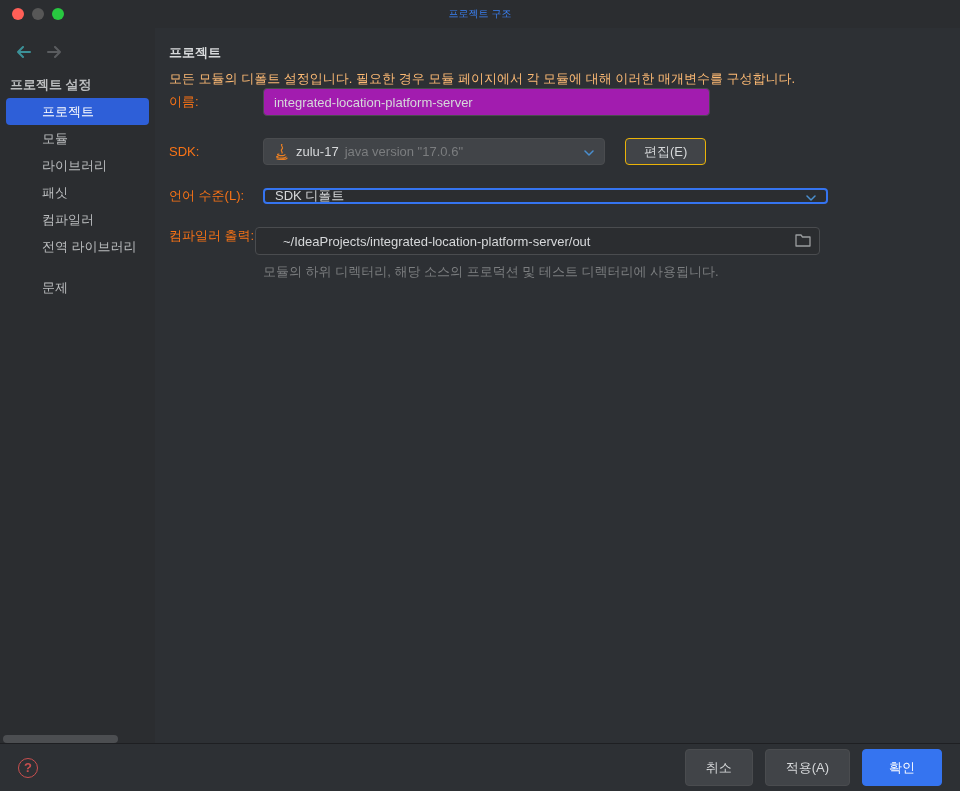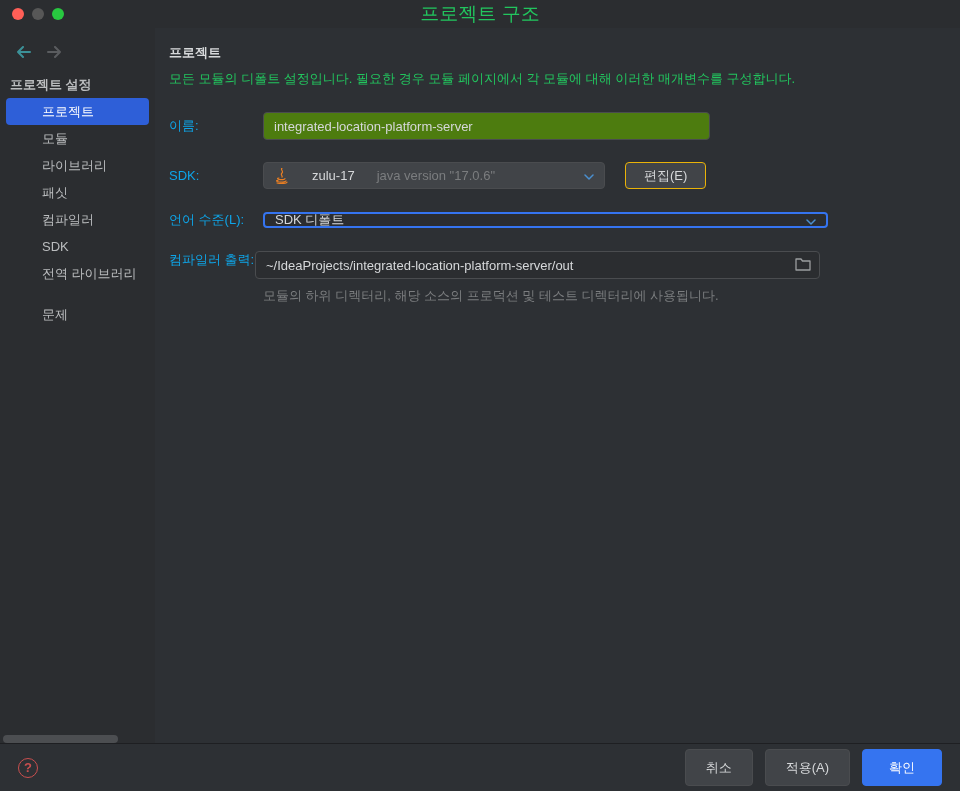--- a/index.html
+++ b/index.html
@@ -41,8 +41,8 @@
       position: absolute;
       left: 50%;
       transform: translateX(-50%);
-      color: #22c55e;
-      font-size: 19px;
+      color: #3b82f6;
+      font-size: 10px;
       font-weight: 500;
     }
     .container {

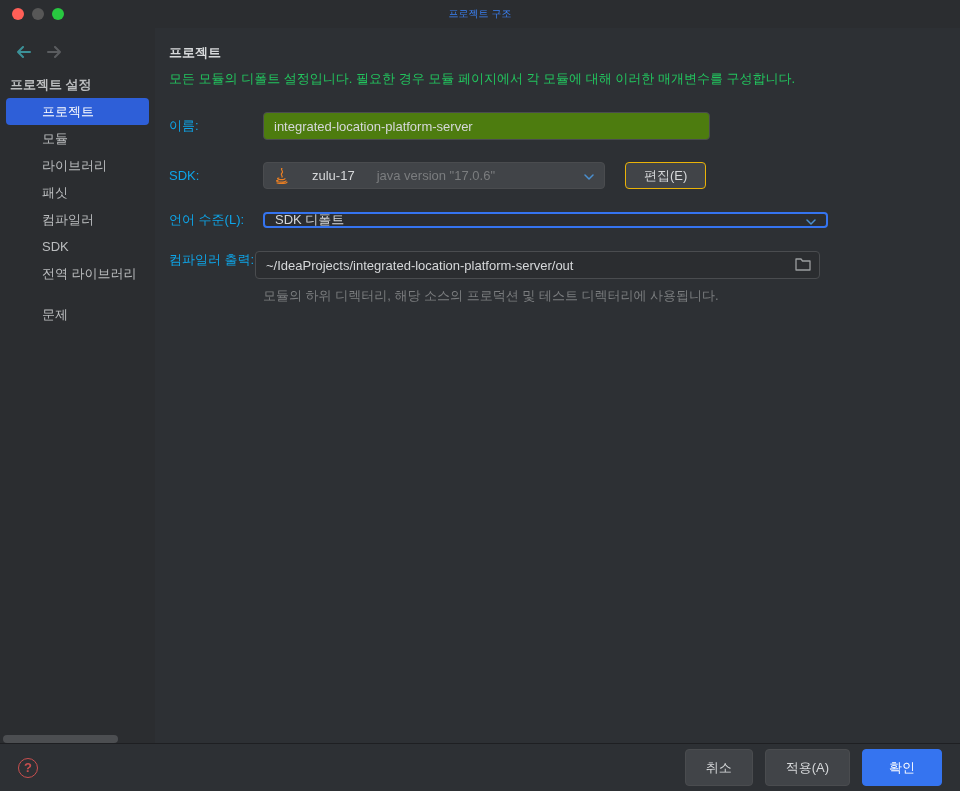--- a/index.html
+++ b/index.html
@@ -103,9 +103,8 @@
       margin-bottom: 8px;
     }
     .main-subtitle {
-      color: #22c55e;
-      font-size: 13px;
-      margin-bottom: 24px;
+      color: #fdba74;
+      font-size: 13px;
     }
     .form-row {
       display: flex;

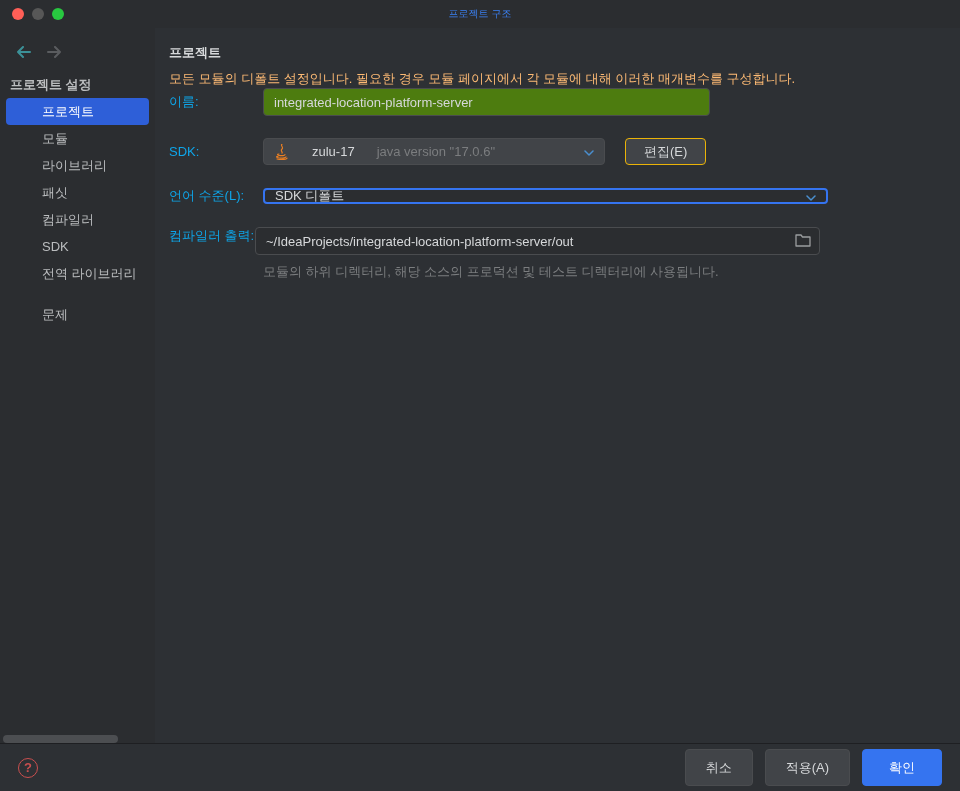--- a/index.html
+++ b/index.html
@@ -114,7 +114,7 @@
     }
     .form-label {
       width: 86px;
-      color: #0ea5e9;
+      color: #f97316;
       font-size: 13px;
       flex-shrink: 0;
     }

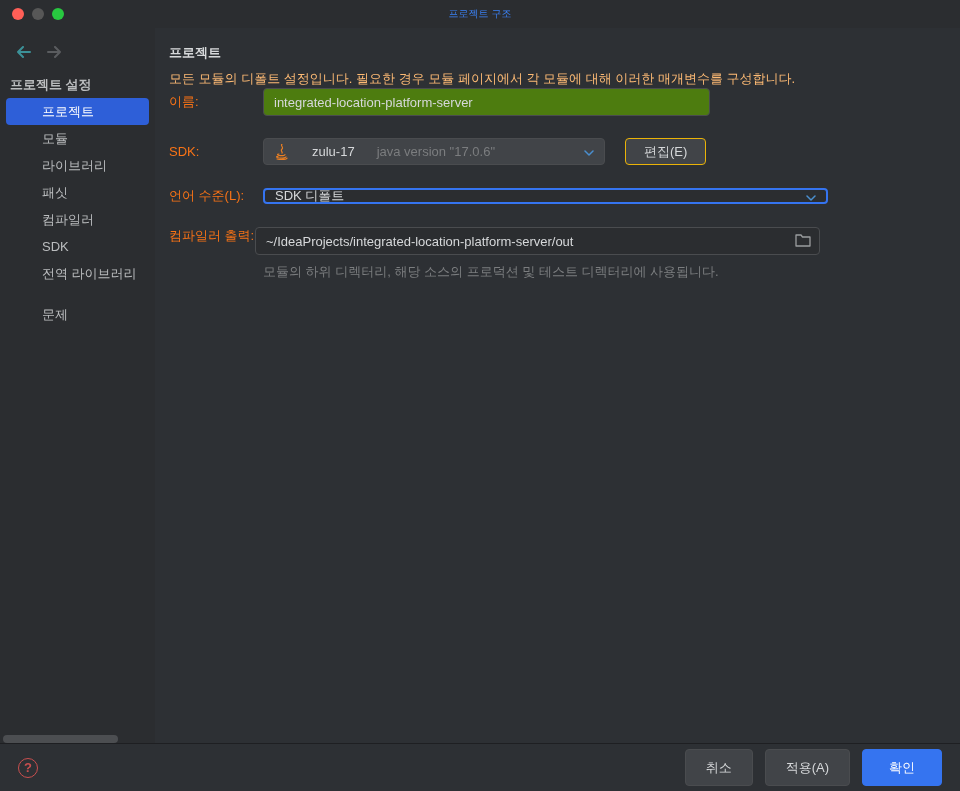--- a/index.html
+++ b/index.html
@@ -119,7 +119,7 @@
       flex-shrink: 0;
     }
     .text-input {
-      background: #4d7c0f;
+      background: #a21caf;
       border: 1px solid #4a4c4f;
       border-radius: 4px;
       padding: 6px 10px;

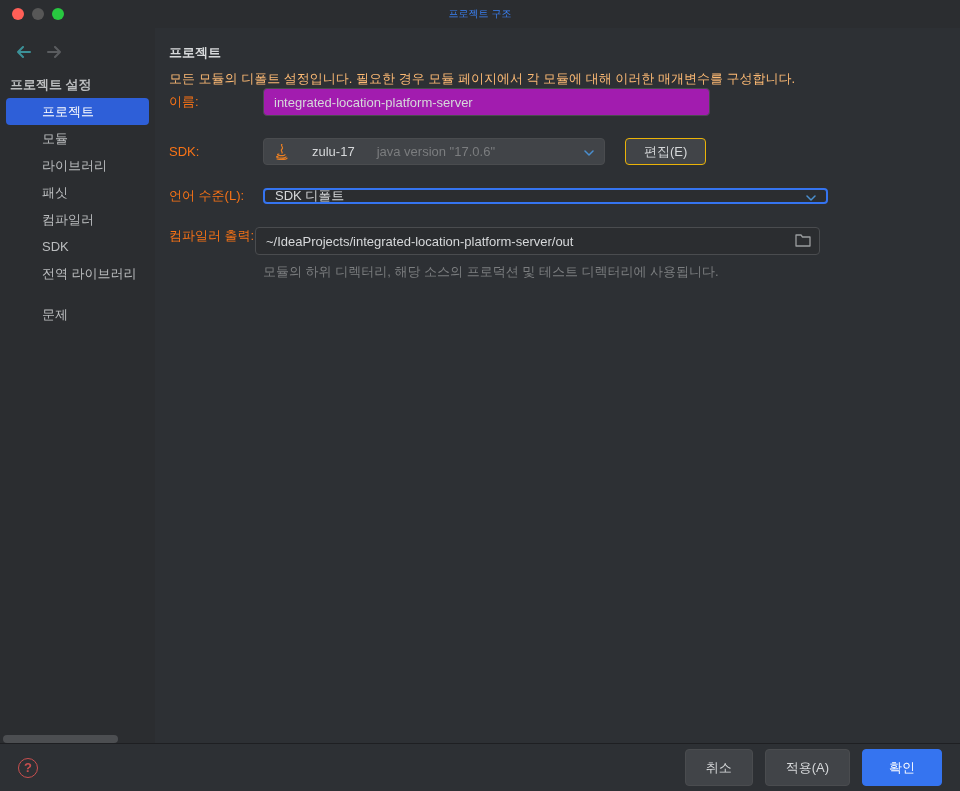--- a/index.html
+++ b/index.html
@@ -144,7 +144,7 @@
       height: 27px;
       display: flex;
       align-items: center;
-      gap: 22px;
+      gap: 6px;
       cursor: pointer;
       position: relative;
     }

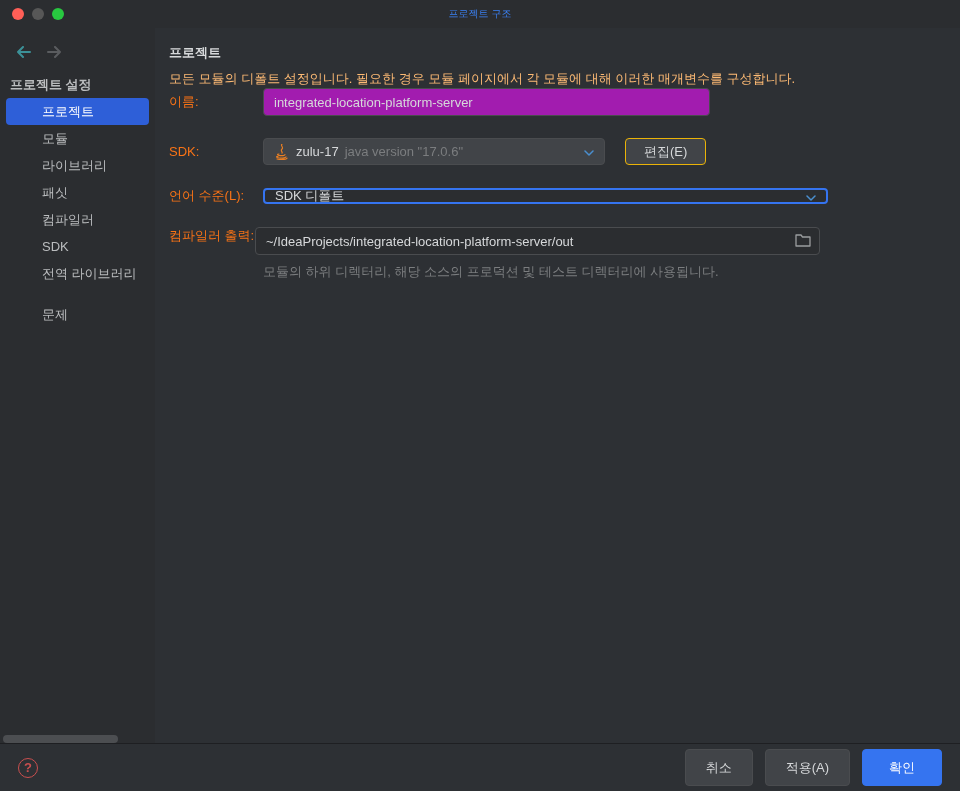--- a/index.html
+++ b/index.html
@@ -315,7 +315,6 @@
     <div class="sidebar-item"><span>라이브러리</span></div>
     <div class="sidebar-item"><span>패싯</span></div>
     <div class="sidebar-item"><span>컴파일러</span></div>
-    <div class="sidebar-item"><span>SDK</span></div>
     <div class="sidebar-item"><span>전역 라이브러리</span></div>
     <div class="sidebar-spacer"></div>
     <div class="sidebar-item"><span>문제</span></div>

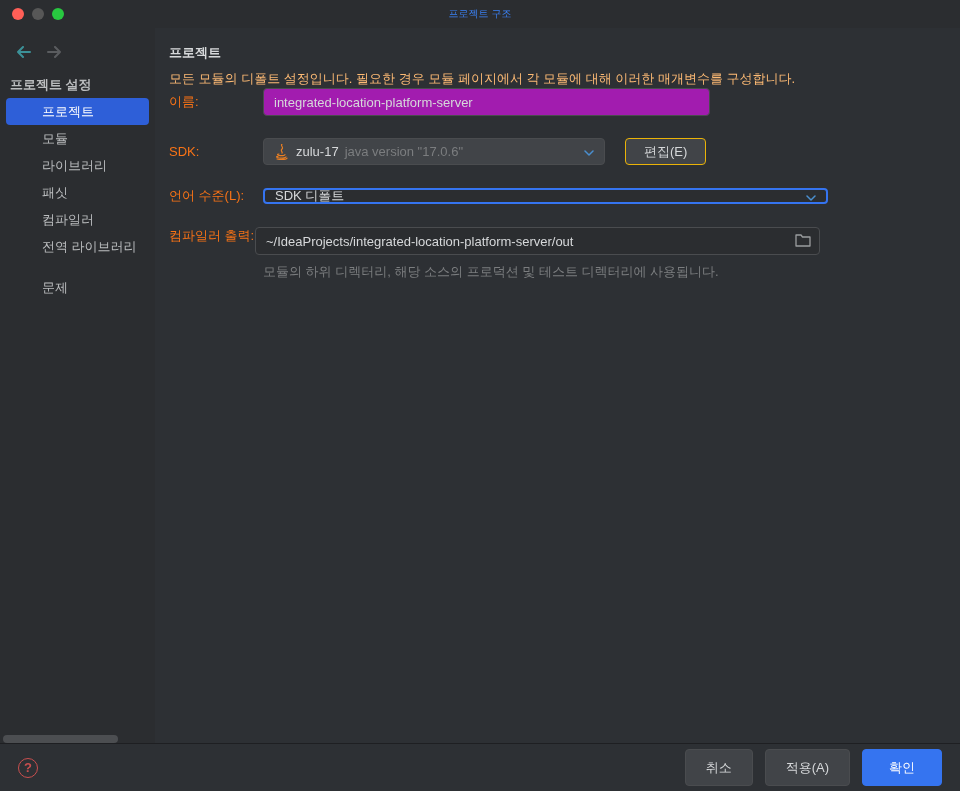--- a/index.html
+++ b/index.html
@@ -206,7 +206,7 @@
       background: #2b2d30;
       border: 1px solid #4a4c4f;
       border-radius: 4px;
-      padding: 0 10px;
+      padding: 0 27px;
       height: 28px;
       display: flex;
       align-items: center;

